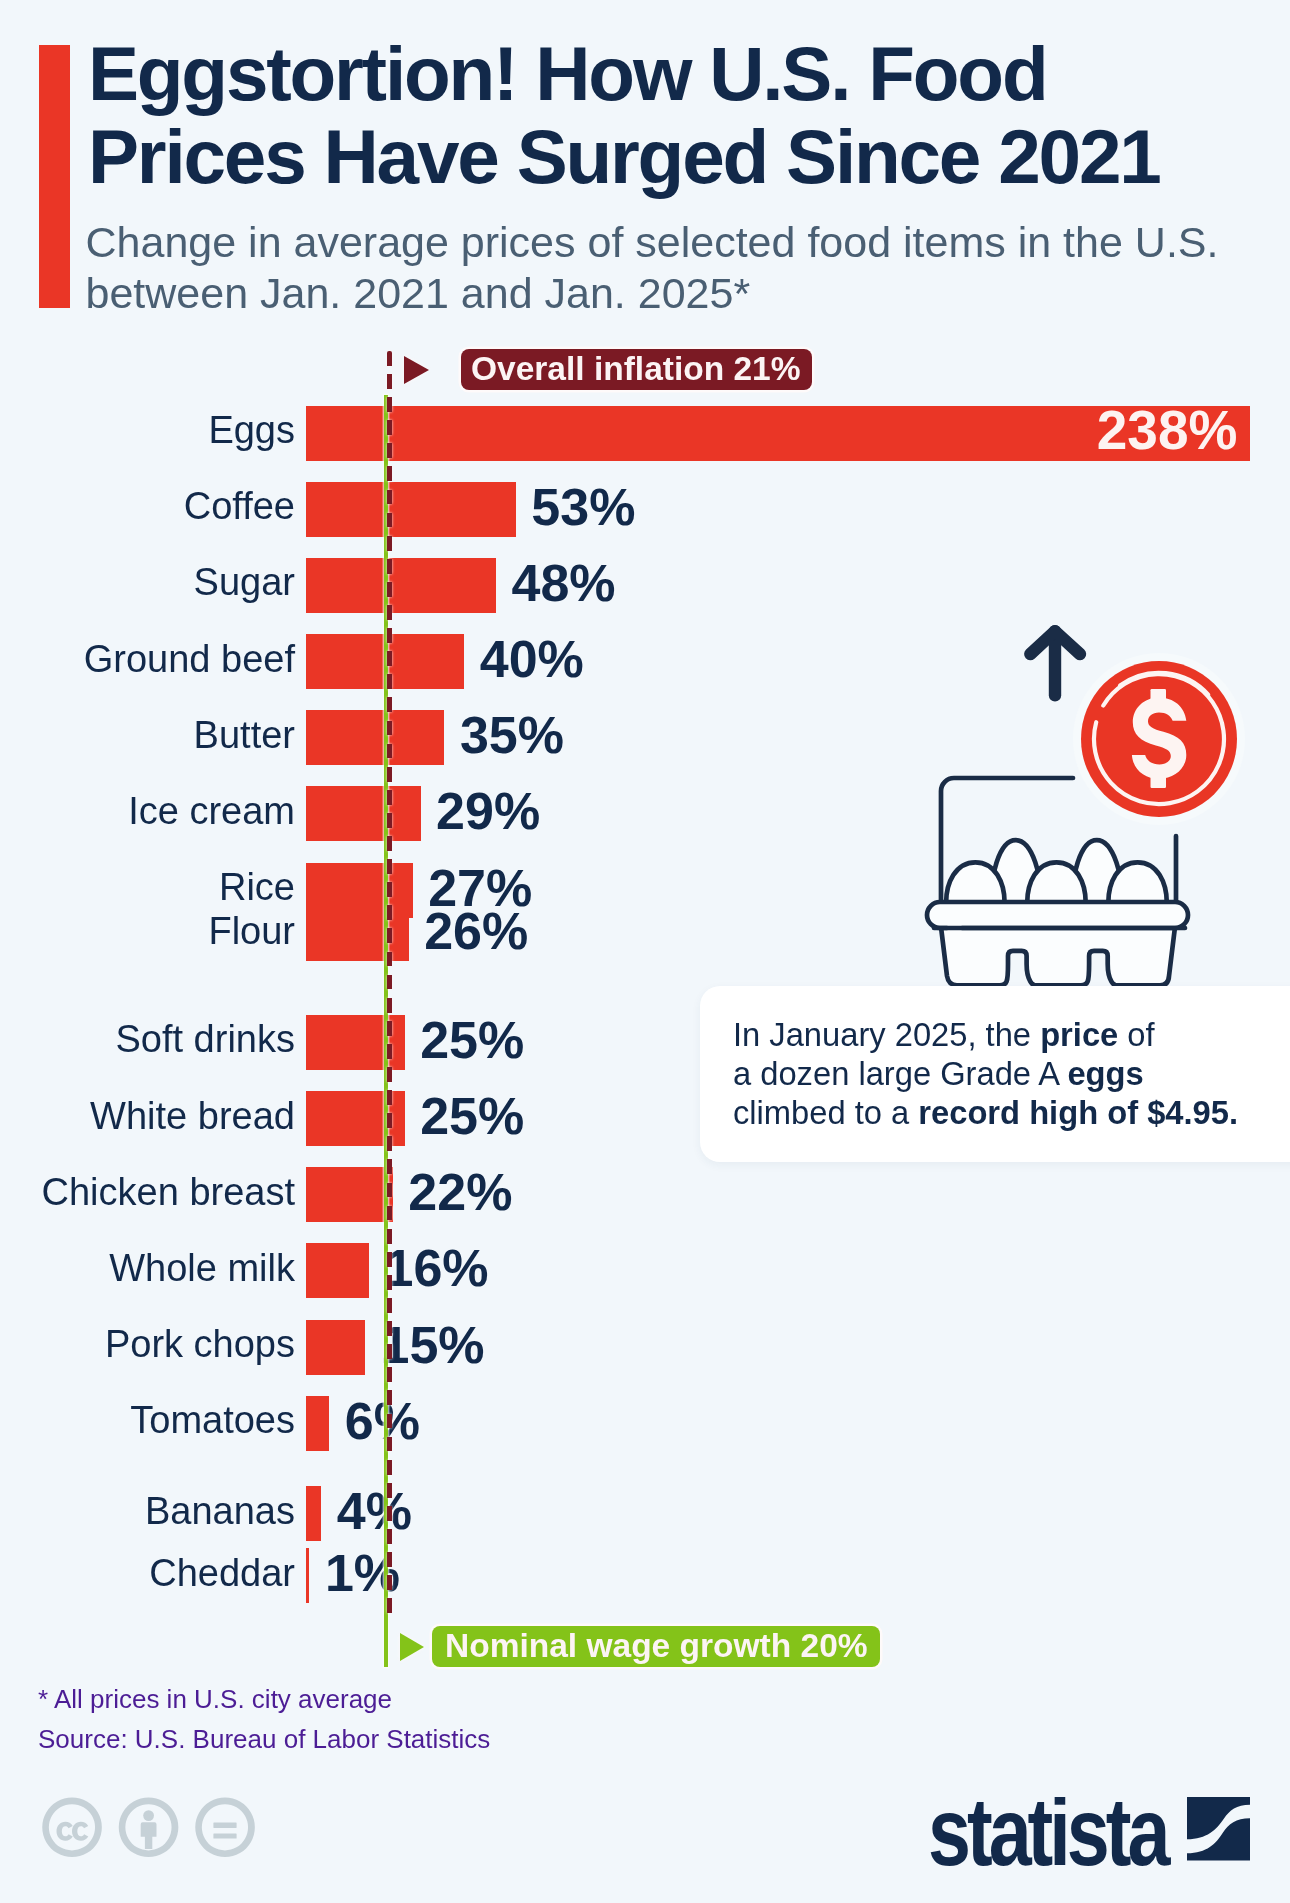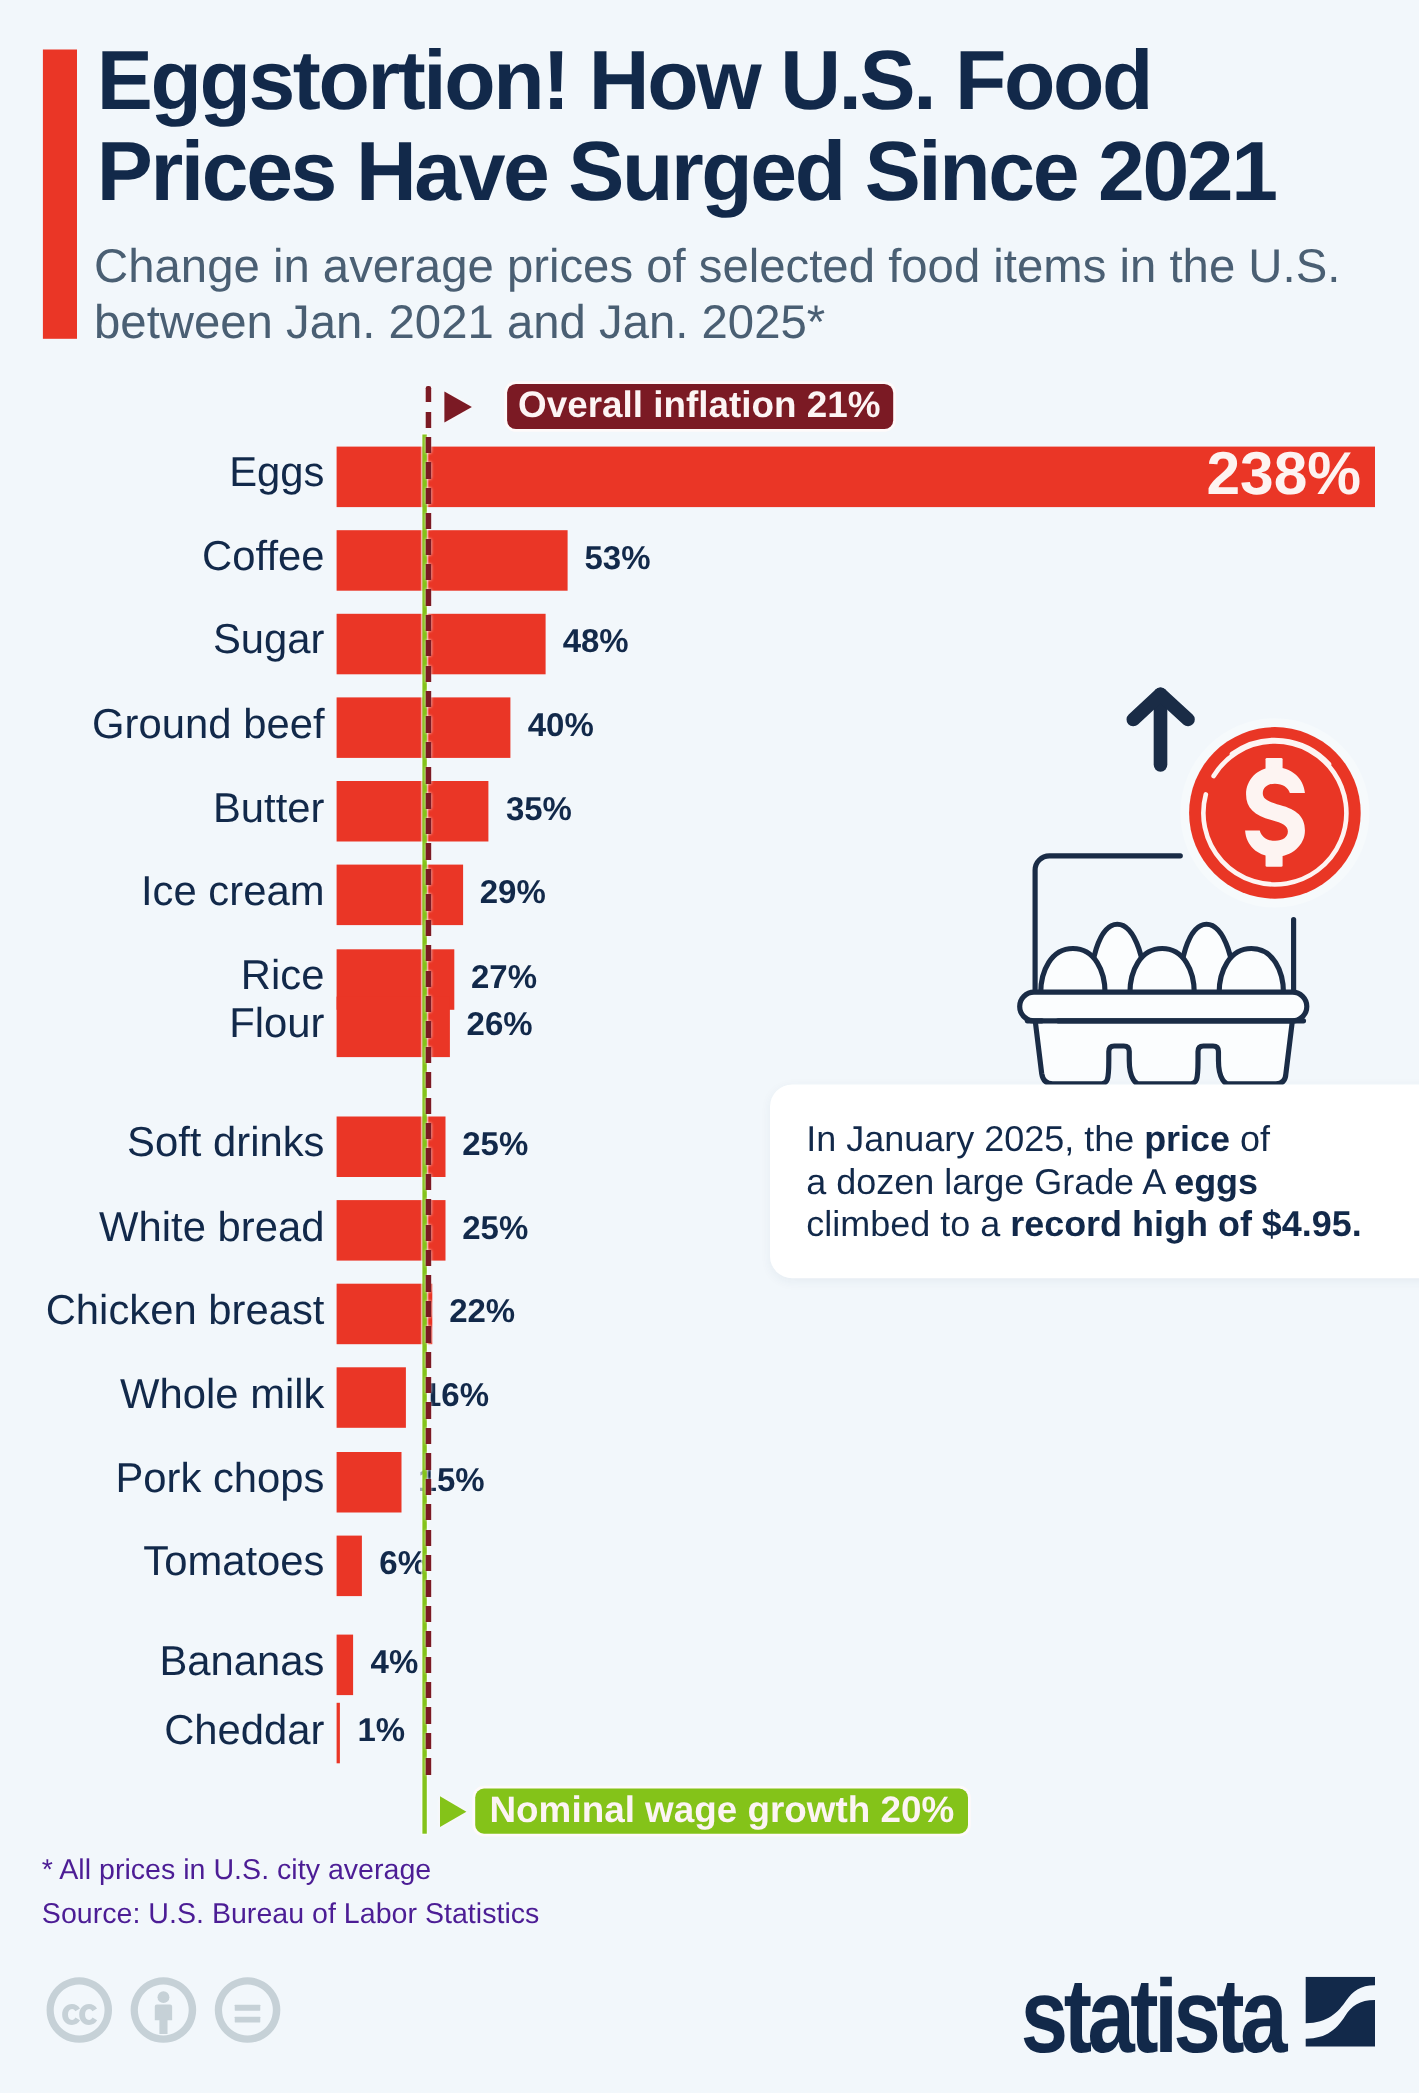--- a/index.html
+++ b/index.html
@@ -27,7 +27,7 @@
          line-height:55px; font-size:38px; color:#12294A; white-space:nowrap; }
   .bar { position:absolute; left:305.5px; top:0; height:55px; background:#EA3626; }
   .val { position:absolute; top:-2px; height:55px; line-height:55px;
-         font-size:30px; font-weight:bold; color:#12294A; white-space:nowrap; }
+         font-size:52px; font-weight:bold; color:#12294A; white-space:nowrap; }
   .val.inside { color:#FDF3F1; font-size:55px; top:-2.5px; }
 
   

